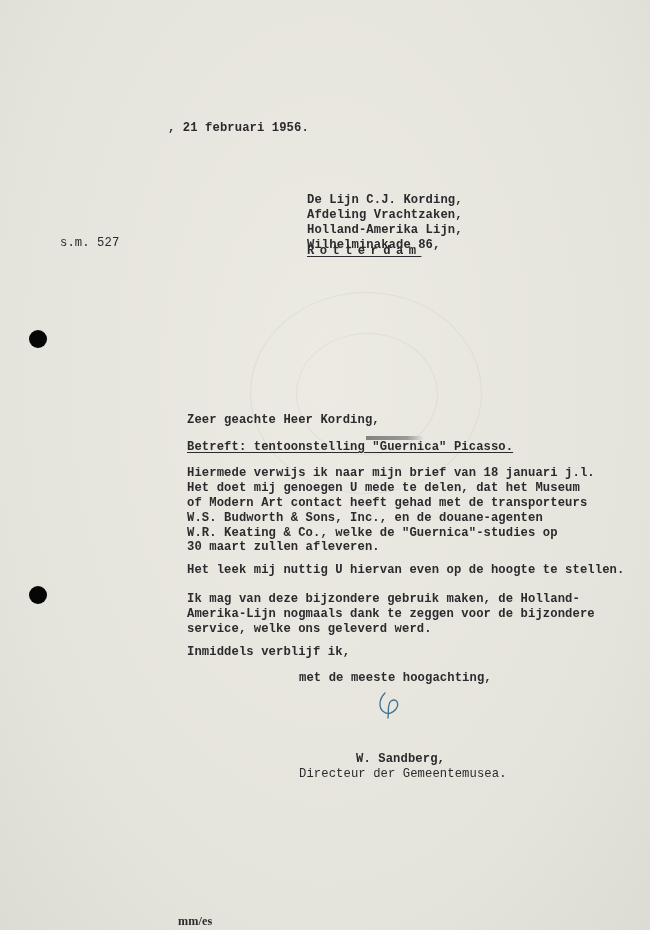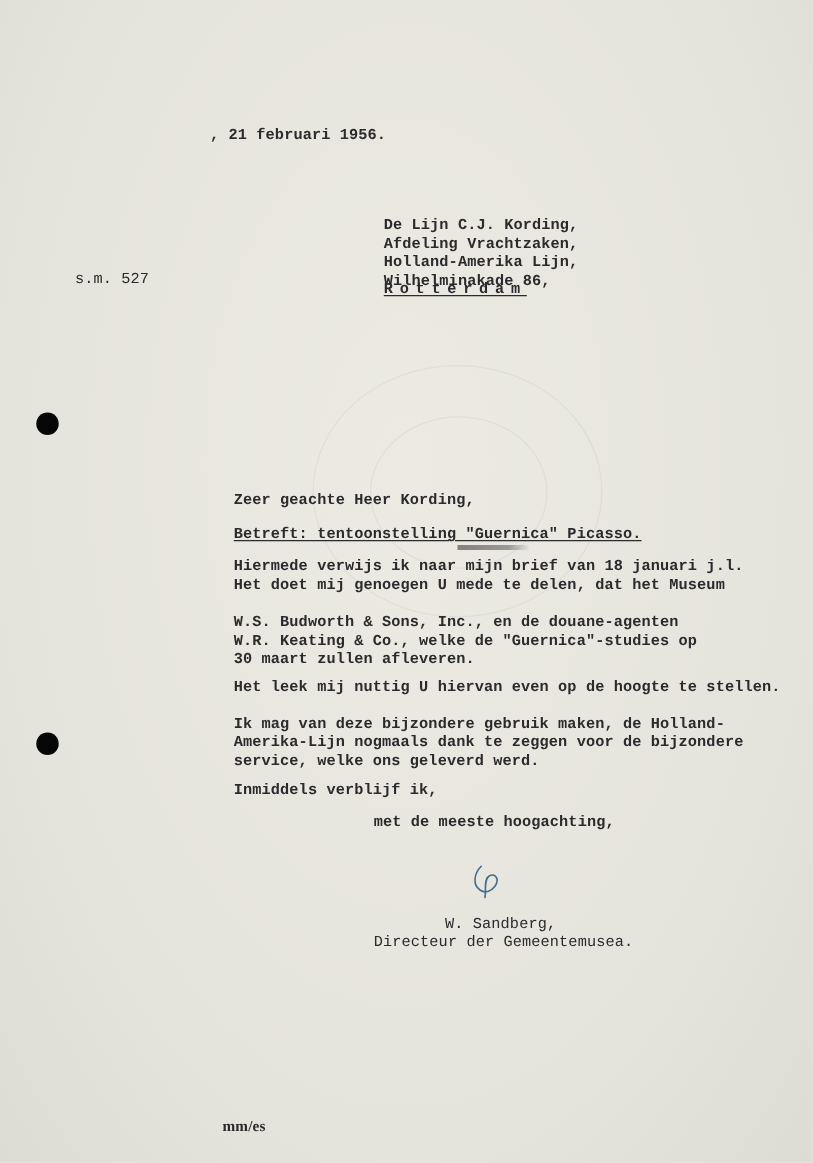--- a/index.html
+++ b/index.html
@@ -14,7 +14,7 @@
       position: absolute; left: 0; top: 0; width: 650px; height: 930px;
       background: radial-gradient(ellipse at 50% 40%, #eceae3 0%, #e4e3dc 70%, #dddcd4 100%);
     }
-    .t { position: absolute; font-size: 12.2px; line-height: 15px; white-space: pre; font-weight: bold; letter-spacing: 0.1px; }
+    .t { position: absolute; font-size: 12.2px; line-height: 15px; white-space: pre; font-weight: bold; letter-spacing: 0.1px; margin-top: 20px; }
     .punch { position: absolute; width: 18px; height: 18px; border-radius: 50%; background: #060606; }
     .watermark {
       position: absolute; left: 250px; top: 292px; width: 230px; height: 200px;

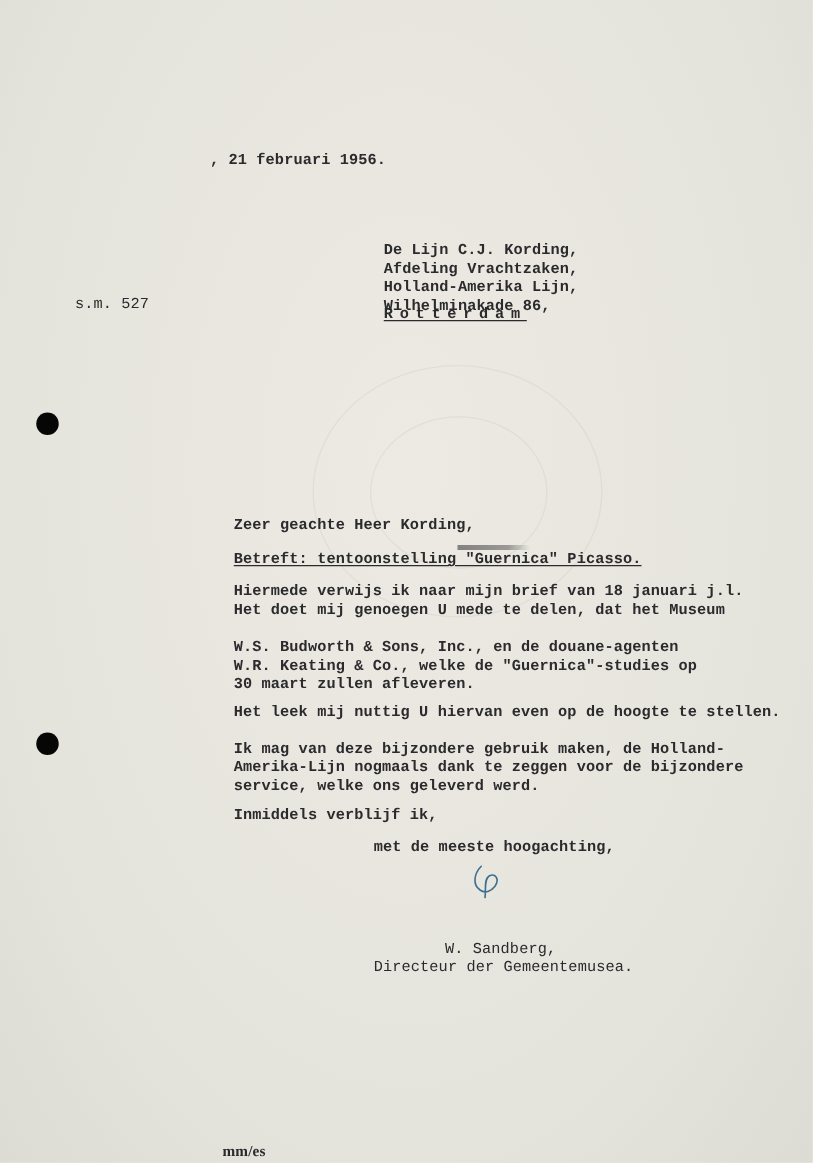--- a/index.html
+++ b/index.html
@@ -55,6 +55,7 @@
 
   <div class="t" style="left:187px; top:446px;">Hiermede verwijs ik naar mijn brief van 18 januari j.l.</div>
   <div class="t" style="left:187px; top:461px;">Het doet mij genoegen U mede te delen, dat het Museum</div>
+  <div class="t" style="left:187px; top:476px;">of Modern Art contact heeft gehad met de transporteurs</div>
   <div class="t" style="left:187px; top:506px;">W.R. Keating &amp; Co., welke de "Guernica"-studies op</div>
   <div class="t" style="left:187px; top:491px;">W.S. Budworth &amp; Sons, Inc., en de douane-agenten</div>
   <div class="t" style="left:187px; top:520px;">30 maart zullen afleveren.</div>

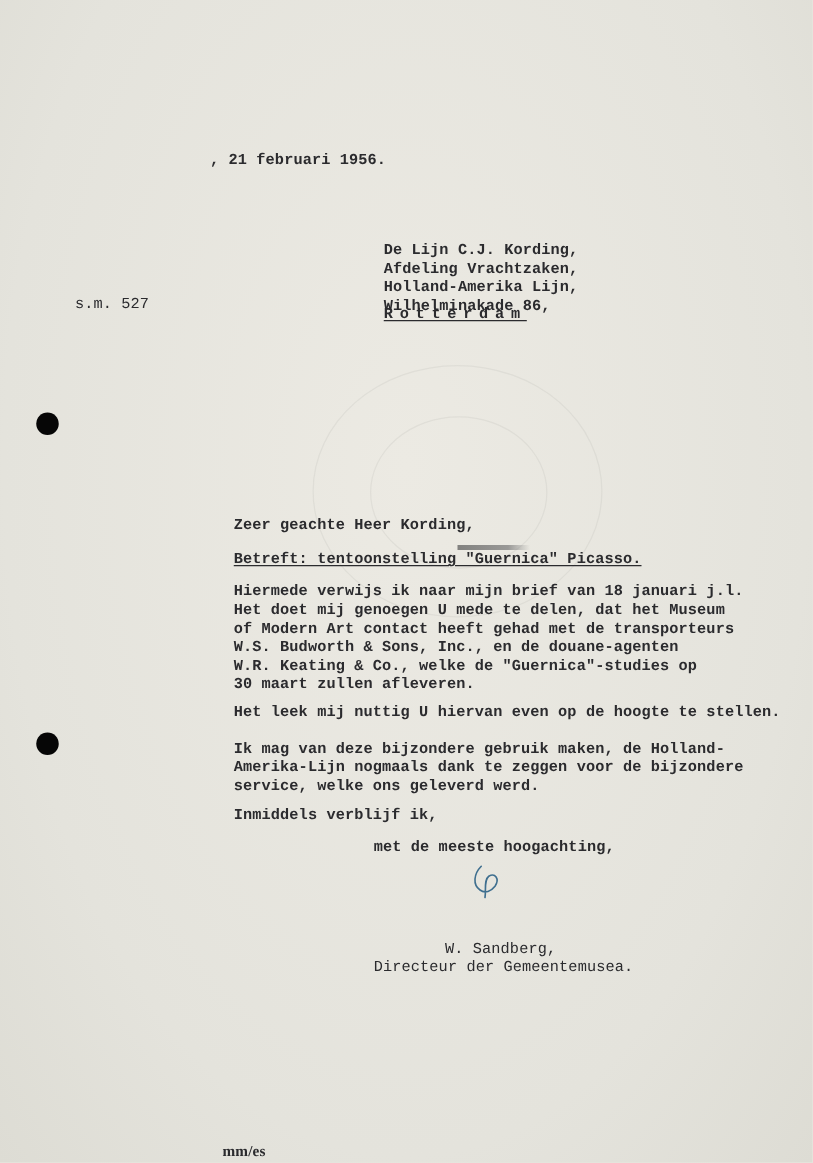--- a/index.html
+++ b/index.html
@@ -74,7 +74,7 @@
     <path d="M9 3 C3 9, 2 18, 8 22 C12 25, 17 23, 20 19 C24 13, 20 8, 15 11 C11 14, 13 22, 12 28" fill="none" stroke="#3f6f8f" stroke-width="1.3" stroke-linecap="round"></path>
   </svg>
 
-  <div class="t" style="left:356px; top:732px; font-weight:normal;text-align:center;">W. Sandberg,</div>
+  <div class="t" style="left:356px; top:732px; font-weight:bold;text-align:center;">W. Sandberg,</div>
   <div class="t" style="left:299px; top:747px; font-weight:normal;">Directeur der Gemeentemusea.</div>
 
   <div class="t" style="left:178px; top:894px;font-family:Liberation Serif, serif;">mm/es</div>

